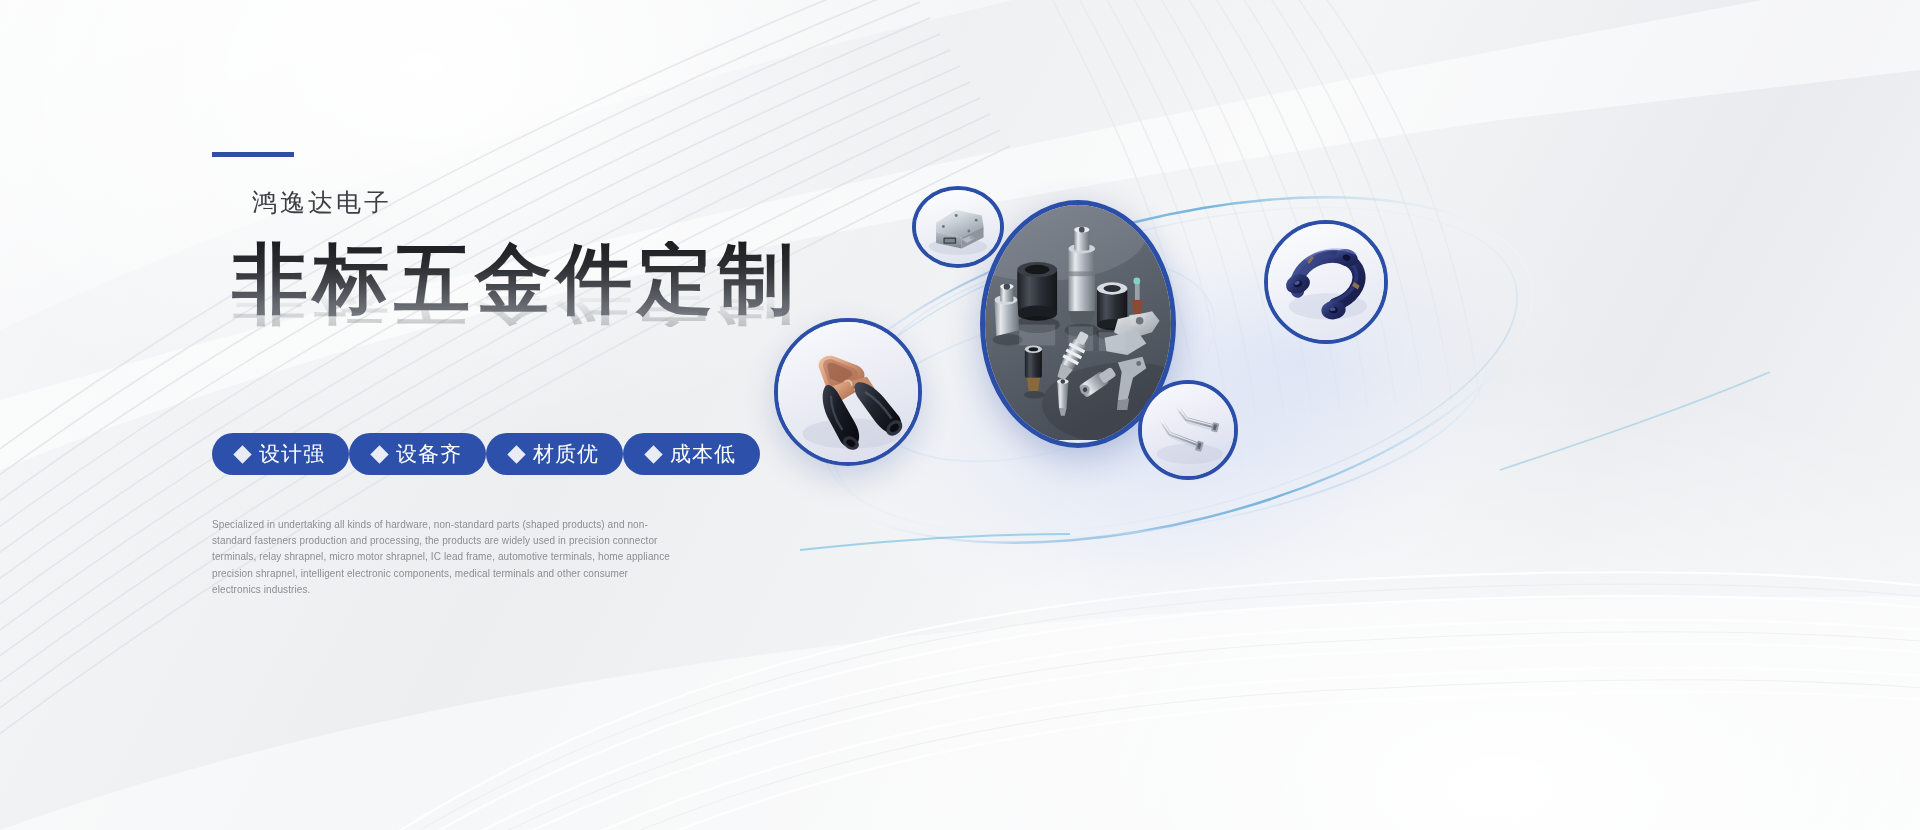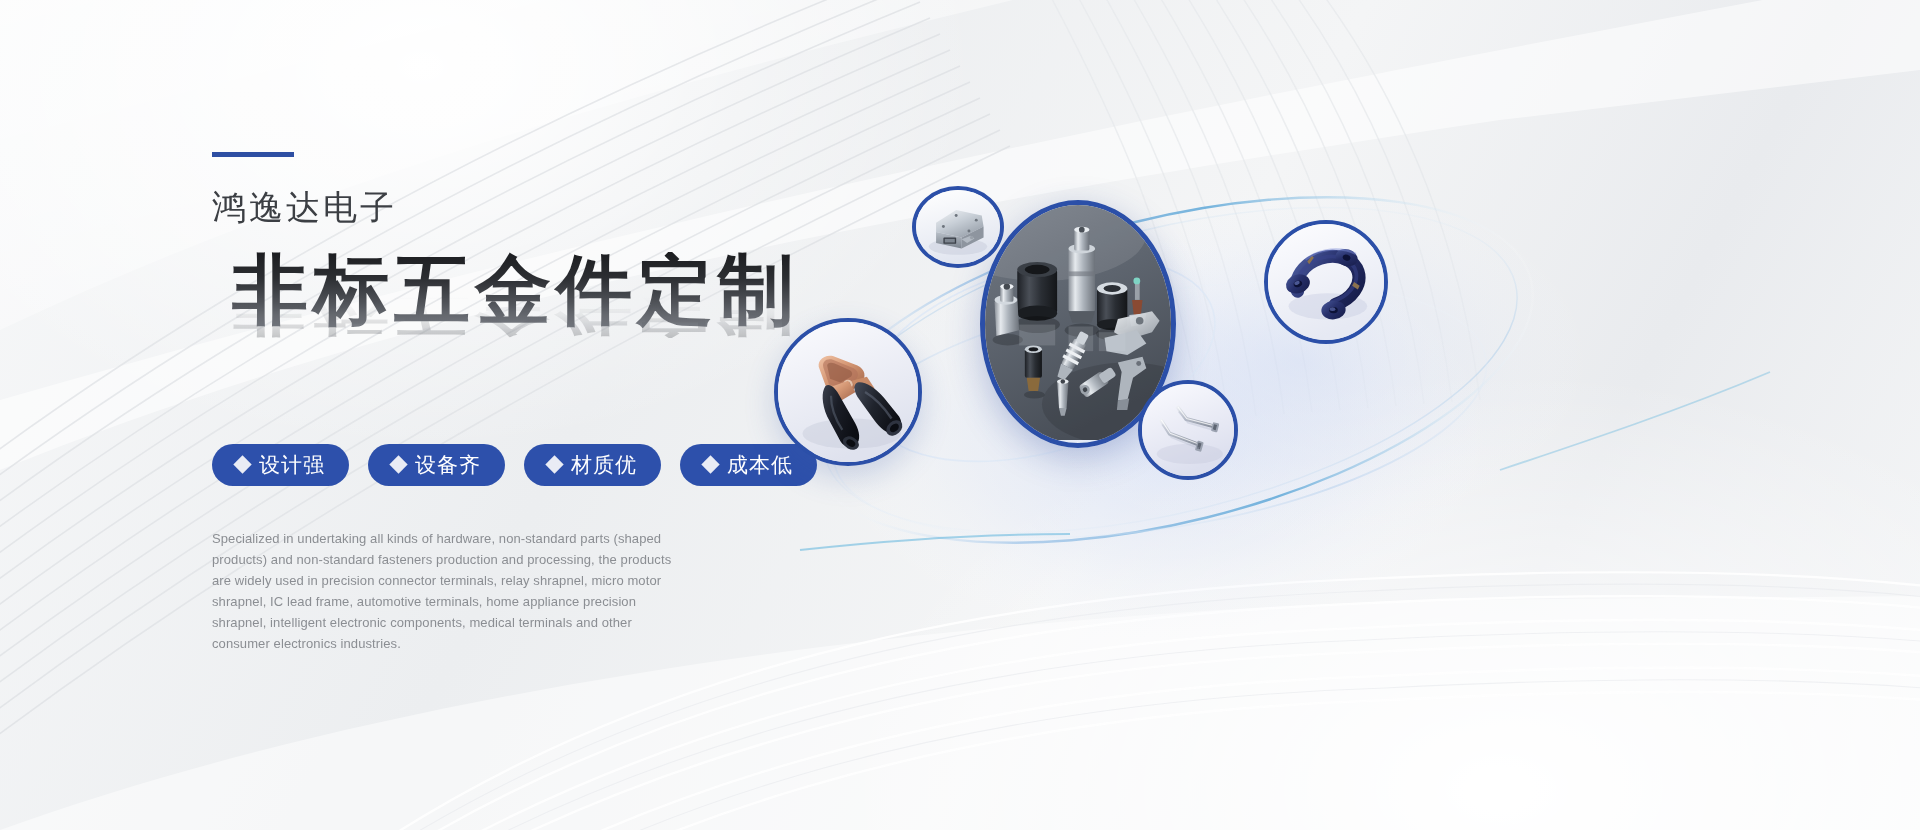--- a/index.html
+++ b/index.html
@@ -33,9 +33,10 @@
     margin-bottom:30px;
   }
   .brand-name {
-    font-size:34px; color:#3c3f44; letter-spacing:3px;
+    font-size:25px; color:#3c3f44; letter-spacing:3px;
     font-weight:400; line-height:1.2;
     margin-bottom:24px;
+    margin-left:40px;
   }
   .headline-wrap { position:relative; height:126px;margin-left:20px; }
   .headline {

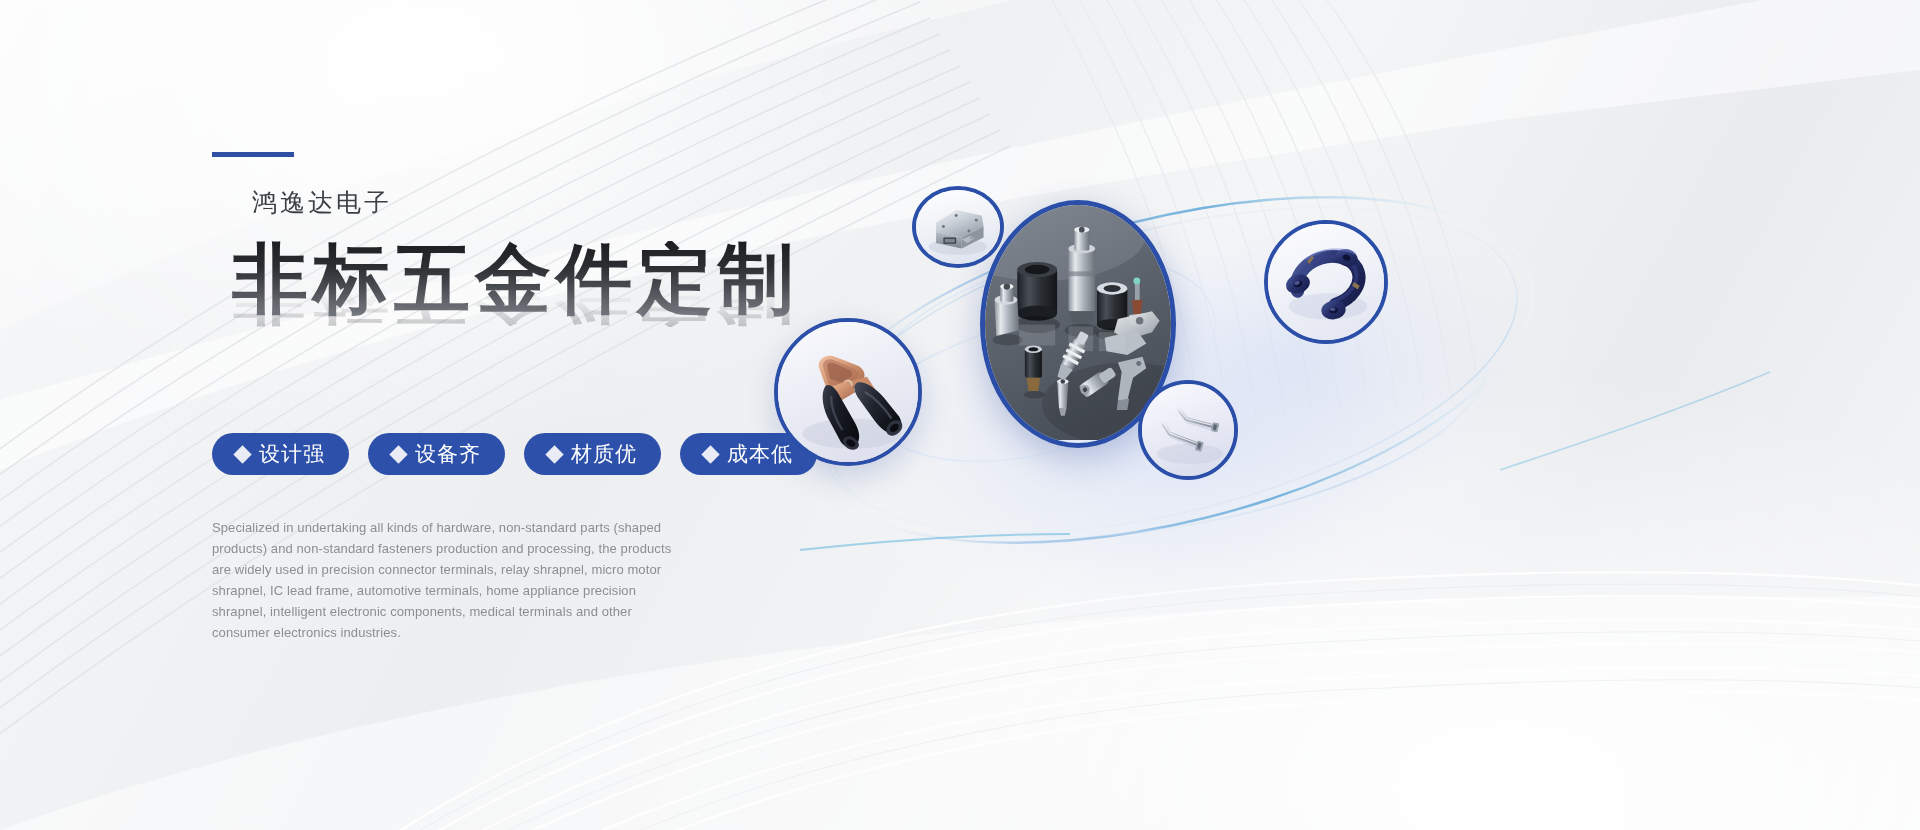--- a/index.html
+++ b/index.html
@@ -62,7 +62,7 @@
 
   
   .pill-row {
-    display:flex; gap:19px;
+    display:flex; 
     margin-top:66px;
   }
   .pill {

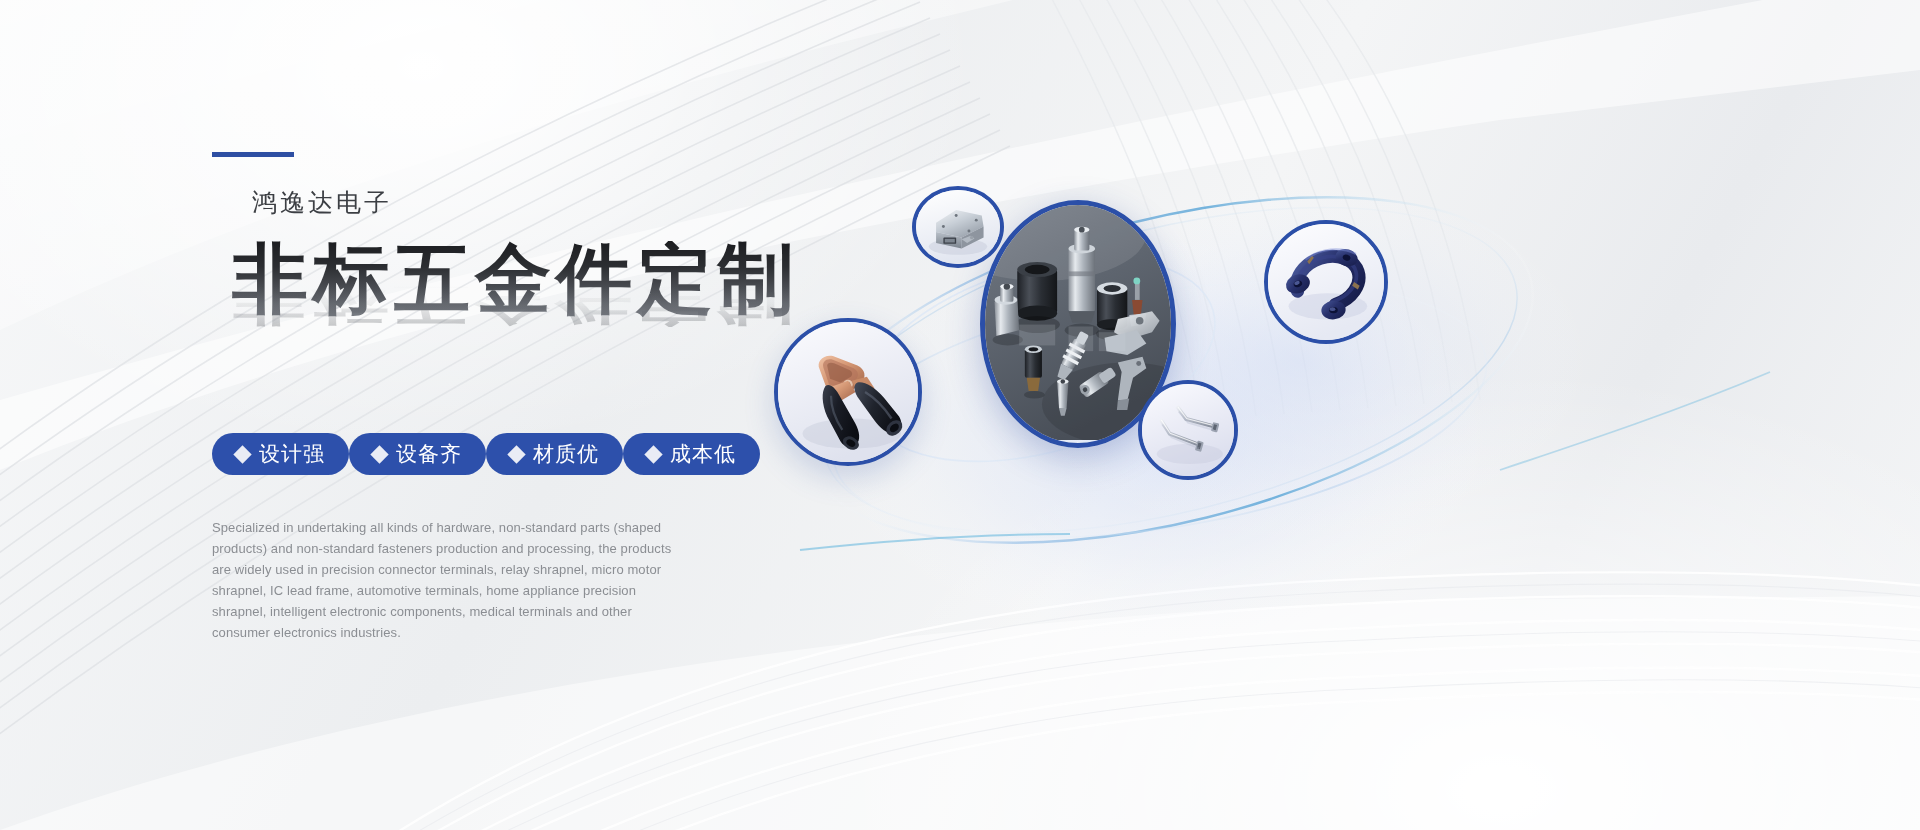--- a/index.html
+++ b/index.html
@@ -88,7 +88,7 @@
   .desc {
     margin-top:42px;
     width:462px;
-    font-size:13px;
+    font-size:10px;
     line-height:1.62;
     color:#8b8e93;
     letter-spacing:0.1px;

